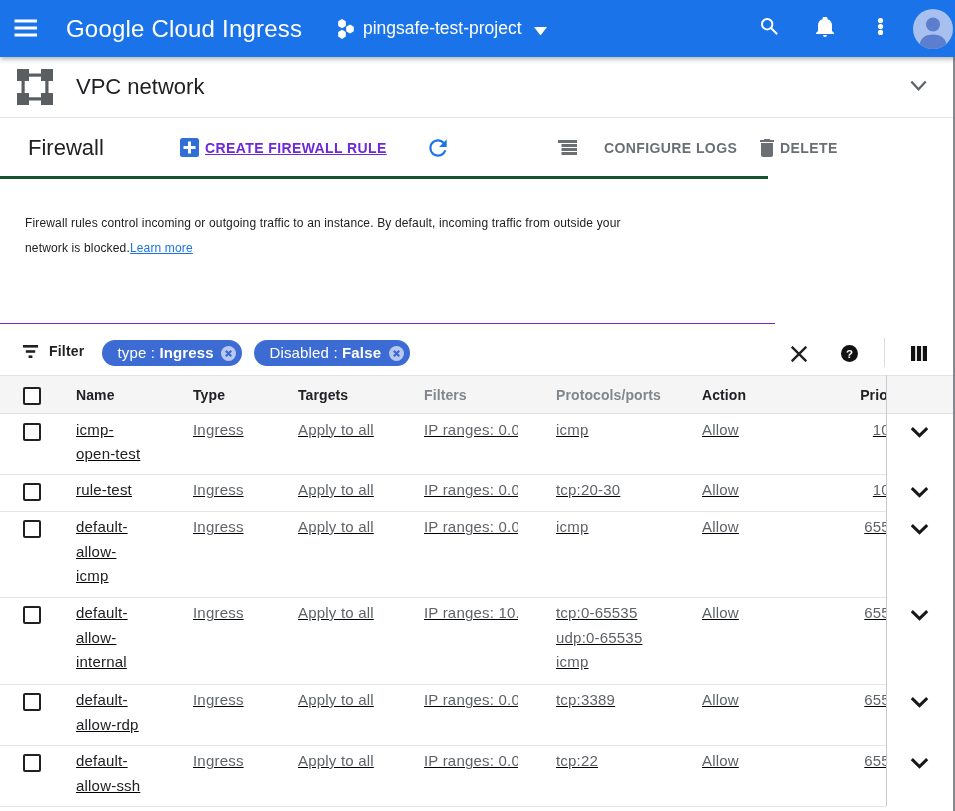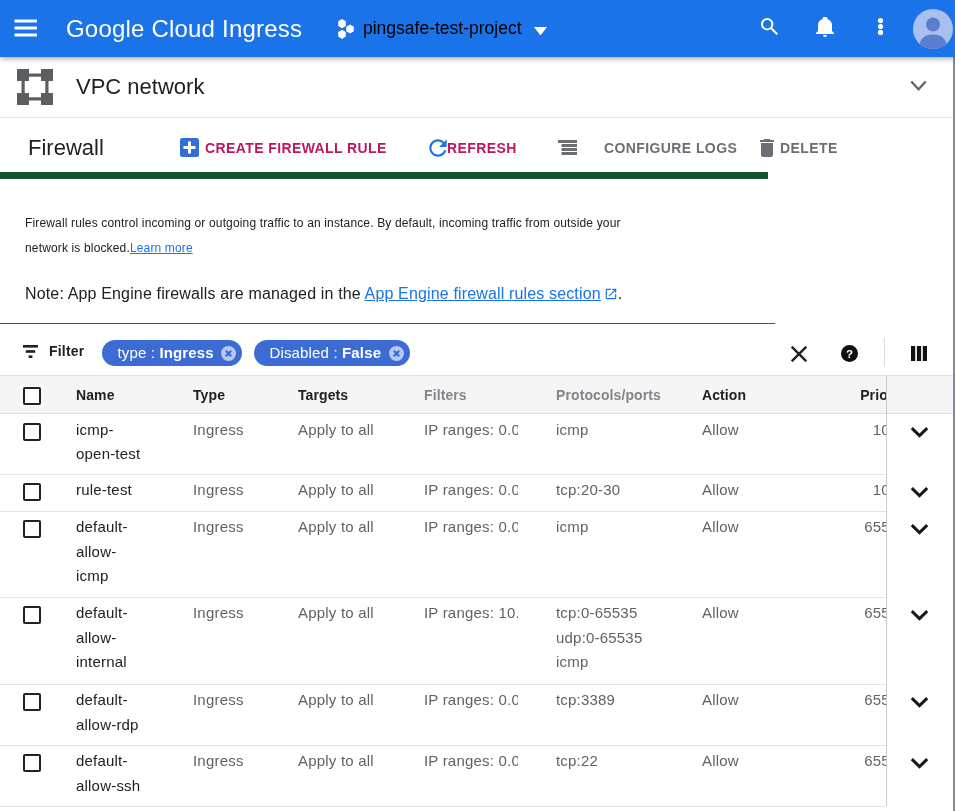--- a/index.html
+++ b/index.html
@@ -10,7 +10,7 @@
 
 #topbar { position:absolute; left:0; top:0; width:955px; height:57px; background:#1a73e8; box-shadow:0 2px 5px rgba(0,0,0,.32); z-index:5; }
 #title { position:absolute; left:66px; top:0; height:57px; line-height:57px; color:#fff; font-size:24px; letter-spacing:0.2px; }
-#proj-text { position:absolute; left:363px; top:0; height:57px; line-height:57px; color:#000000; font-size:17.5px; }
+#proj-text { position:absolute; left:363px; top:0; height:57px; line-height:57px; color:#ffffff; font-size:17.5px; }
 
 #vpcrow { position:absolute; left:0; top:57px; width:955px; height:61px; background:#fff; border-bottom:1px solid #e6e6e6; }
 #vpctext { position:absolute; left:76px; top:0; height:60px; line-height:60px; font-size:22px; color:#212124; }

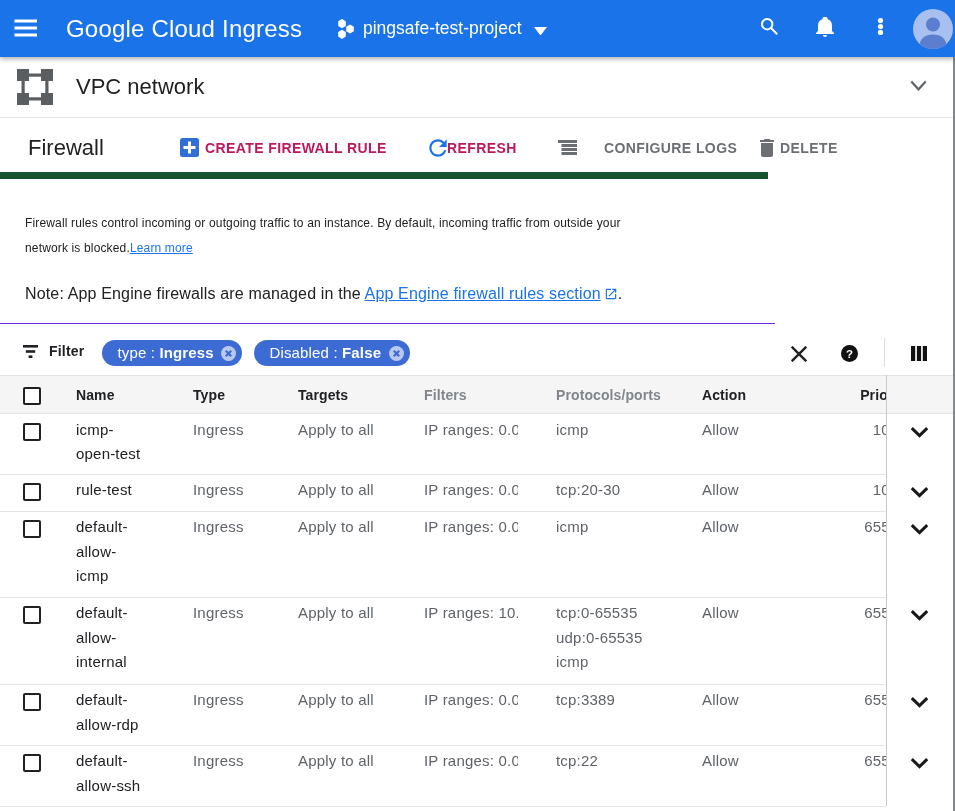--- a/index.html
+++ b/index.html
@@ -15,7 +15,7 @@
 #vpcrow { position:absolute; left:0; top:57px; width:955px; height:61px; background:#fff; border-bottom:1px solid #e6e6e6; }
 #vpctext { position:absolute; left:76px; top:0; height:60px; line-height:60px; font-size:22px; color:#212124; }
 
-#toolbar { position:absolute; left:0; top:118px; width:768px; height:61px; background:#fff; border-bottom:7px solid #14532d; }
+#toolbar { position:absolute; left:0; top:118px; width:768px; height:61px; background:#fff; border-bottom:3px solid #14532d; }
 #fwtext { position:absolute; left:28px; top:0; height:60px; line-height:60px; font-size:22px; color:#212124; }
 .tbtxt { position:absolute; top:0; height:60px; line-height:60px; font-size:14px; font-weight:bold; letter-spacing:0.4px; }
 .blue { color:#be185d; }

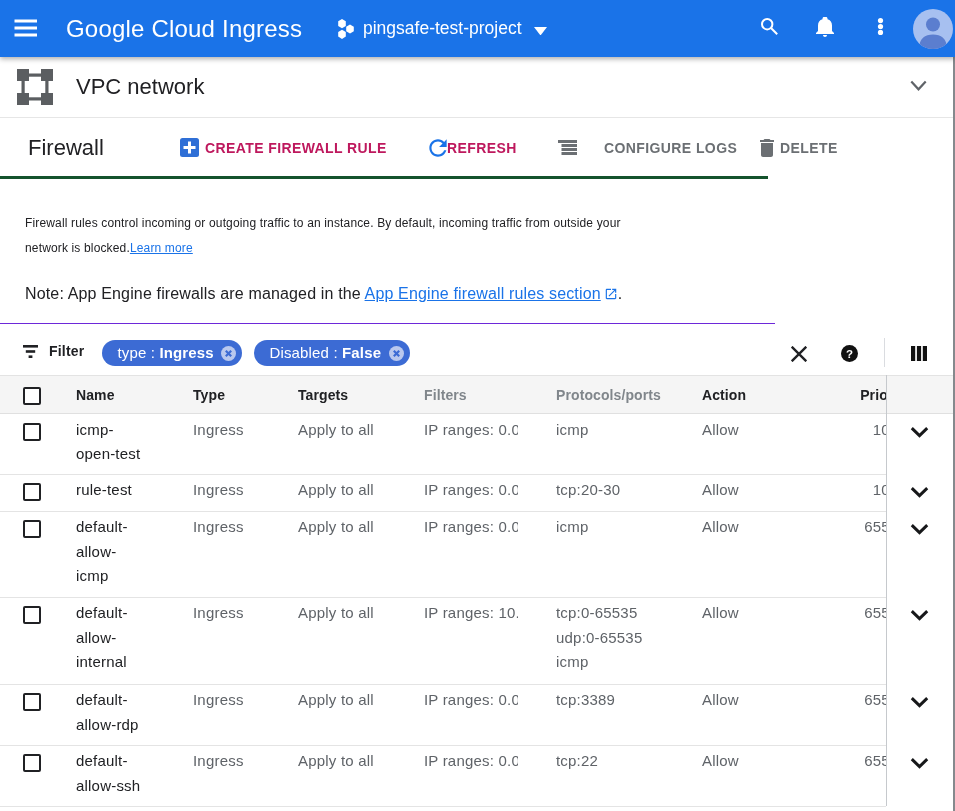--- a/index.html
+++ b/index.html
@@ -18,7 +18,7 @@
 #toolbar { position:absolute; left:0; top:118px; width:768px; height:61px; background:#fff; border-bottom:3px solid #14532d; }
 #fwtext { position:absolute; left:28px; top:0; height:60px; line-height:60px; font-size:22px; color:#212124; }
 .tbtxt { position:absolute; top:0; height:60px; line-height:60px; font-size:14px; font-weight:bold; letter-spacing:0.4px; }
-.blue { color:#be185d; }
+.blue { color:#6d28d9;text-decoration:underline; }
 .gray { color:#6b6f73; }
 
 #desc1 { position:absolute; left:25px; top:211px; width:640px; font-size:12px; letter-spacing:0.15px; line-height:25px; color:#212124; }

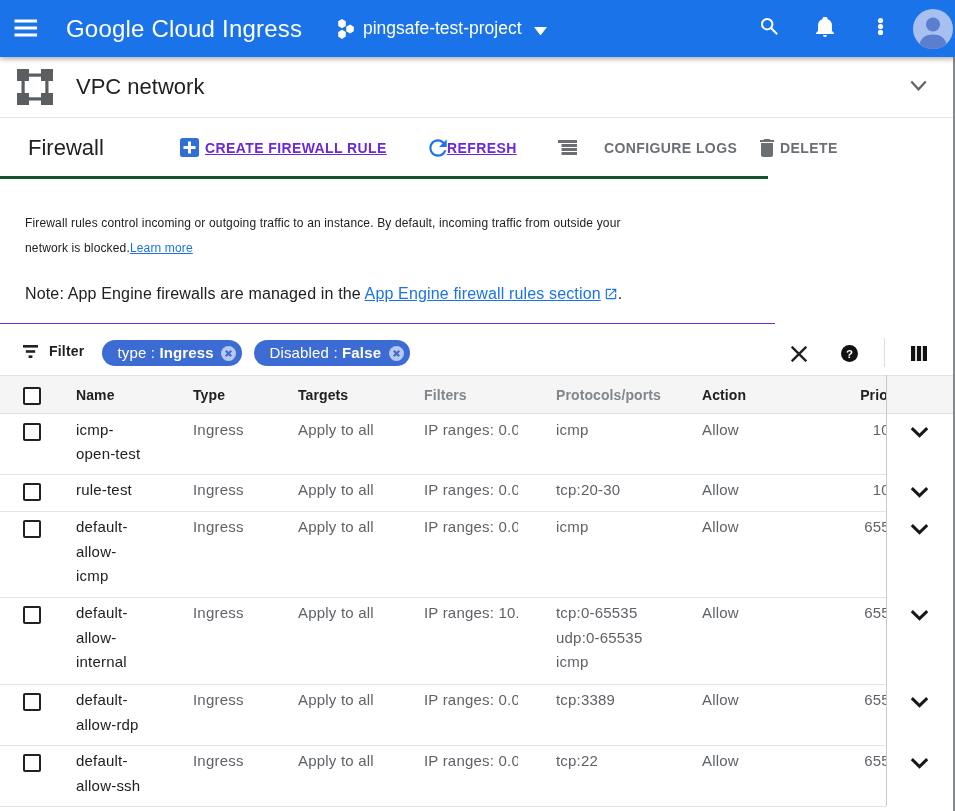--- a/index.html
+++ b/index.html
@@ -135,7 +135,6 @@
     <svg class="abs" style="left:424.5px;top:16.5px" width="26" height="26" viewBox="0 0 24 24">
       <path fill="#1a73e8" d="M17.65 6.35C16.2 4.9 14.21 4 12 4c-4.42 0-7.99 3.58-7.99 8s3.57 8 7.99 8c3.73 0 6.84-2.55 7.73-6h-2.08c-.82 2.33-3.04 4-5.65 4-3.31 0-6-2.69-6-6s2.69-6 6-6c1.66 0 3.14.69 4.22 1.78L13 11h7V4l-2.35 2.35z"></path>
     </svg>
-    <div class="tbtxt blue" style="left:447px;">REFRESH</div>
     <svg class="abs" style="left:558px;top:22px" width="19" height="15" viewBox="0 0 19 15">
       <g fill="#6b6f73">
         <rect x="0" y="0" width="19" height="3"></rect>

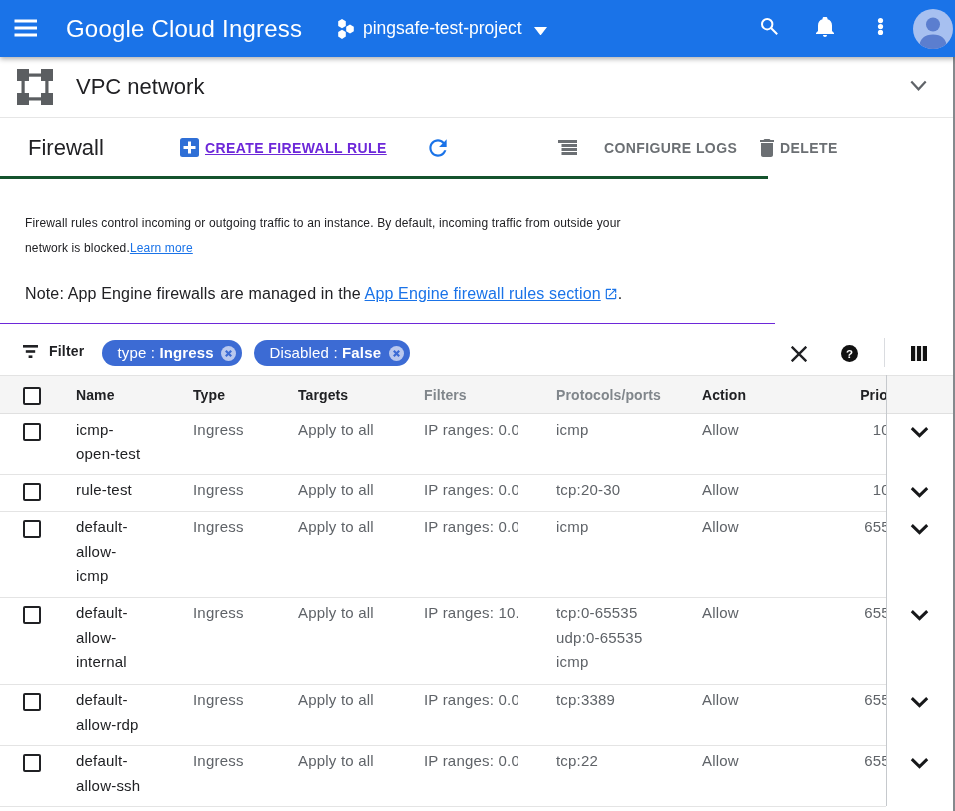--- a/index.html
+++ b/index.html
@@ -151,9 +151,6 @@
   </div>
 
   <div id="desc1">Firewall rules control incoming or outgoing traffic to an instance. By default, incoming traffic from outside your network is blocked.<a class="lnk">Learn more</a></div>
-  <div id="desc2">Note: App Engine firewalls are managed in the <a class="lnk">App Engine firewall rules section</a><svg style="vertical-align:-2px;margin-left:3px" width="14" height="14" viewBox="0 0 24 24">
-        <path fill="#1a73e8" d="M19 19H5V5h7V3H5c-1.11 0-2 .9-2 2v14c0 1.1.89 2 2 2h14c1.1 0 2-.9 2-2v-7h-2v7zM14 3v2h3.59l-9.83 9.83 1.41 1.41L19 6.41V10h2V3h-7z"></path>
-      </svg>.</div>
 
   <div id="filterbar">
     <svg class="abs" style="left:23px;top:21px" width="16" height="14" viewBox="0 0 16 14">

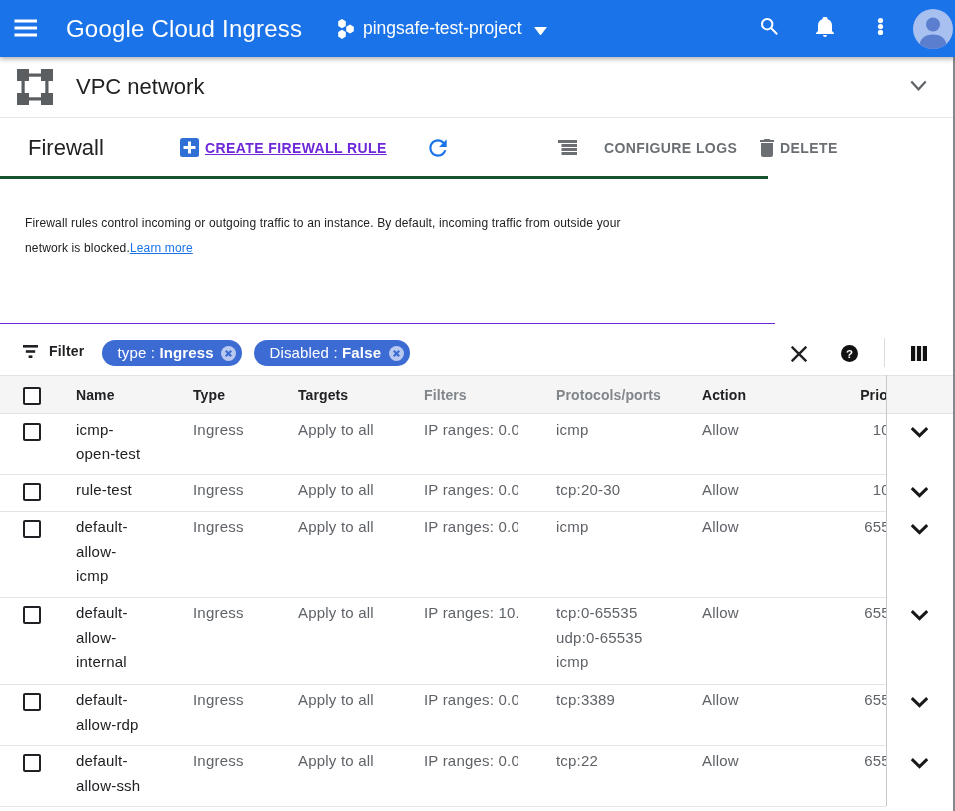--- a/index.html
+++ b/index.html
@@ -38,7 +38,7 @@
 #thead { position:absolute; left:0; top:0; width:955px; height:39px; background:#f5f5f5; border-top:1px solid #e3e3e3; border-bottom:1px solid #e0e0e0; }
 .hcell { position:absolute; top:0; height:38px; line-height:38px; font-size:14px; font-weight:bold; color:#202124; letter-spacing:0.1px; }
 .hgray { color:#80868b; }
-#tclip { position:absolute; left:0; top:39px; width:886px; overflow:hidden; }
+#tclip { position:absolute; left:0; top:39px; width:886px; overflow:hidden;text-decoration:underline; }
 table { border-collapse:collapse; table-layout:fixed; width:902px; }
 td { vertical-align:top; border-bottom:1px solid #e4e4e4; padding:3.5px 0 0 13px; font-size:15px; letter-spacing:0.2px; line-height:24.5px; color:#5f6368; }
 td.name { color:#202124; }

